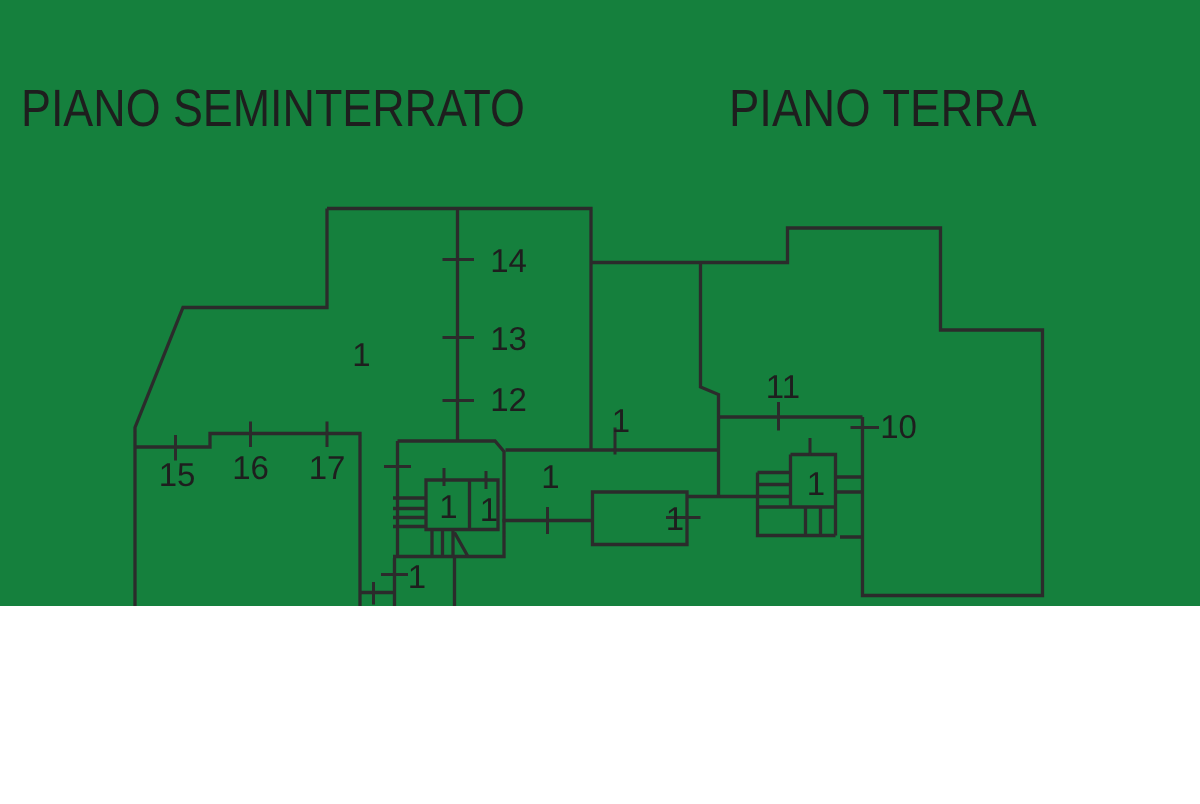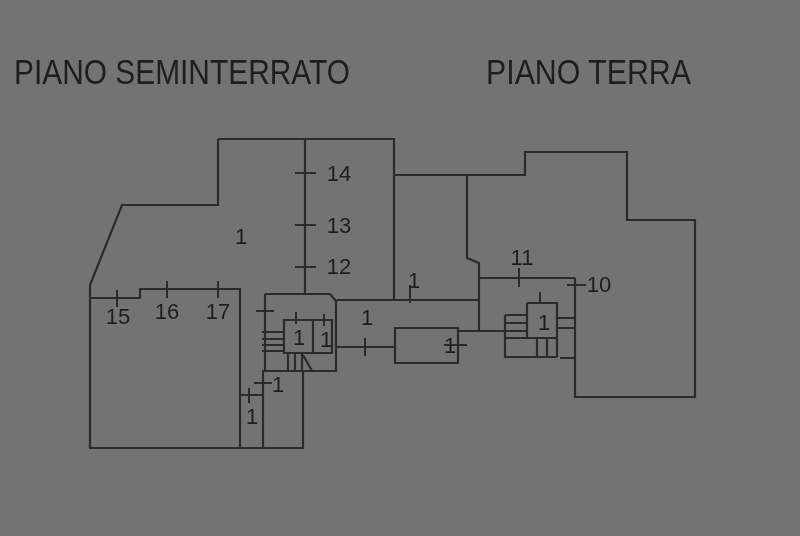--- a/index.html
+++ b/index.html
@@ -5,8 +5,8 @@
   html,body{margin:0;padding:0;background:#ffffff;}
   .canvas{
     position:relative;
-    width:800px;height:536px;
-    background:#737373;
+    width:800px;height:404px;
+    background:#15803d;
     overflow:hidden;
     font-family:"Liberation Sans", sans-serif;
   }

